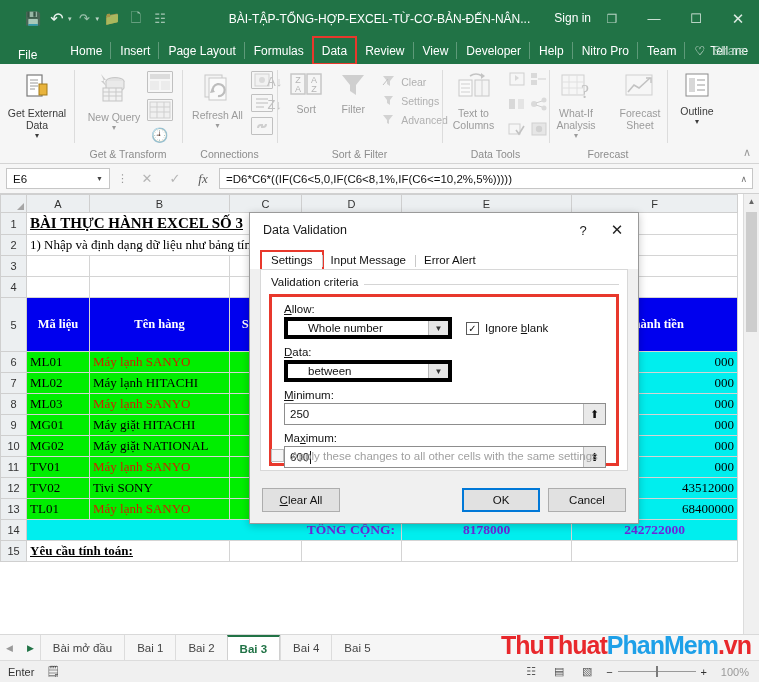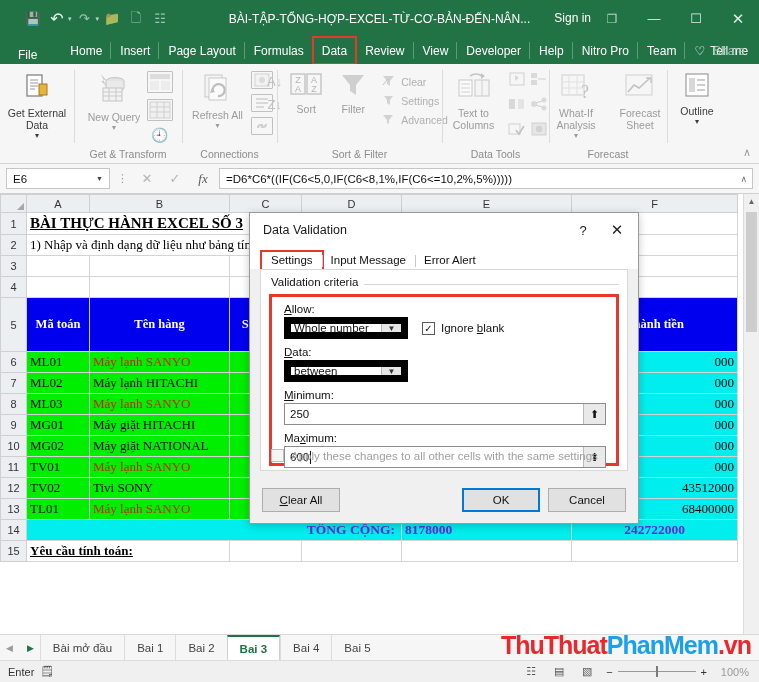--- a/index.html
+++ b/index.html
@@ -693,7 +693,7 @@
       </tr>
       <tr style="height:54px">
         <td class="rowhead">5</td>
-        <td class="cell hdr-blue" style="white-space:normal;line-height:1.3">Mã toán</td>
+        <td class="cell hdr-blue" style="white-space:normal;line-height:1.3">Mã liệu</td>
         <td class="cell hdr-blue">Tên hàng</td>
         <td class="cell hdr-blue" style="white-space:normal">Số lượng</td>
         <td class="cell hdr-blue" style="white-space:normal">Đơn giá</td>

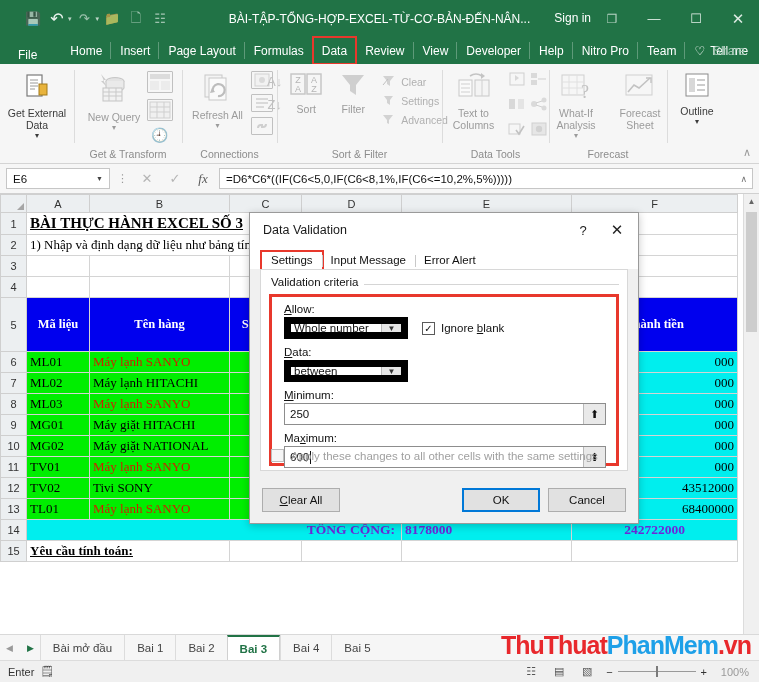--- a/index.html
+++ b/index.html
@@ -241,8 +241,8 @@
   .lbl u { text-decoration: underline; }
   .sel-row { display: flex; align-items: center; gap: 14px; margin-bottom: 7px; }
   .combo {
-    width: 124px; height: 22px; background: #fff; border: 7px solid #000000;
-    display: flex; align-items: center; font-size: 11.5px; color: #111; padding-left: 3px;
+    width: 168px; height: 22px; background: #fff; border: 4px solid #000000;
+    display: flex; align-items: center; font-size: 11.5px; color: #111; padding-left: 20px;
     position: relative;
   }
   .combo .arrow {

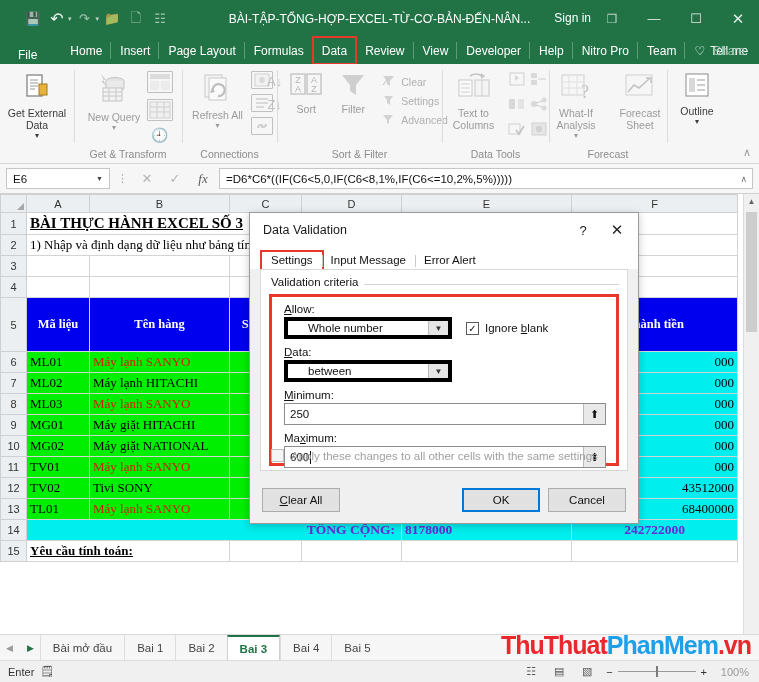--- a/index.html
+++ b/index.html
@@ -775,7 +775,7 @@
       <tr>
         <td class="rowhead">14</td>
         <td class="cell tot" colspan="4" style="text-align:right;padding-right:6px">TỔNG CỘNG:</td>
-        <td class="cell tot" style="text-align:left">8178000</td>
+        <td class="cell tot" style="text-align:center">8178000</td>
         <td class="cell tot" style="text-align:center">242722000</td>
       </tr>
       <tr>

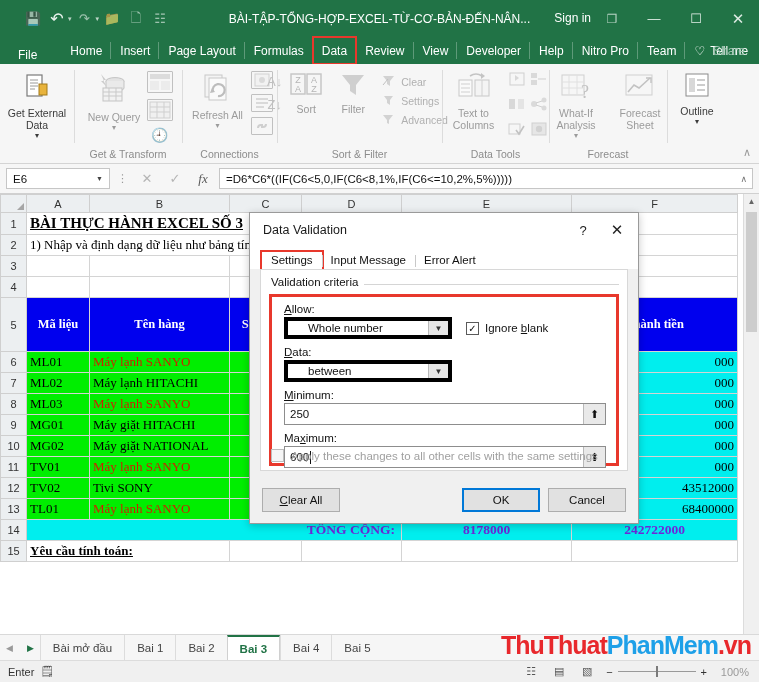--- a/index.html
+++ b/index.html
@@ -192,7 +192,7 @@
     background: #f0f0f0; border-top: 1px solid #dcdcdc;
     display: flex; align-items: center; font-size: 11px; color: #333;
   }
-  .sb-left { display: flex; align-items: center; gap: 6px; padding-left: 8px; }
+  .sb-left { display: flex; align-items: center; gap: 12px; padding-left: 8px; }
   .sb-stats { display: flex; gap: 28px; margin-left: 180px; }
   .sb-right { margin-left: auto; display: flex; align-items: center; gap: 10px; padding-right: 10px; }
   .view-btn { width: 18px; height: 16px; display: flex; align-items: center; justify-content: center; color: #555; }

